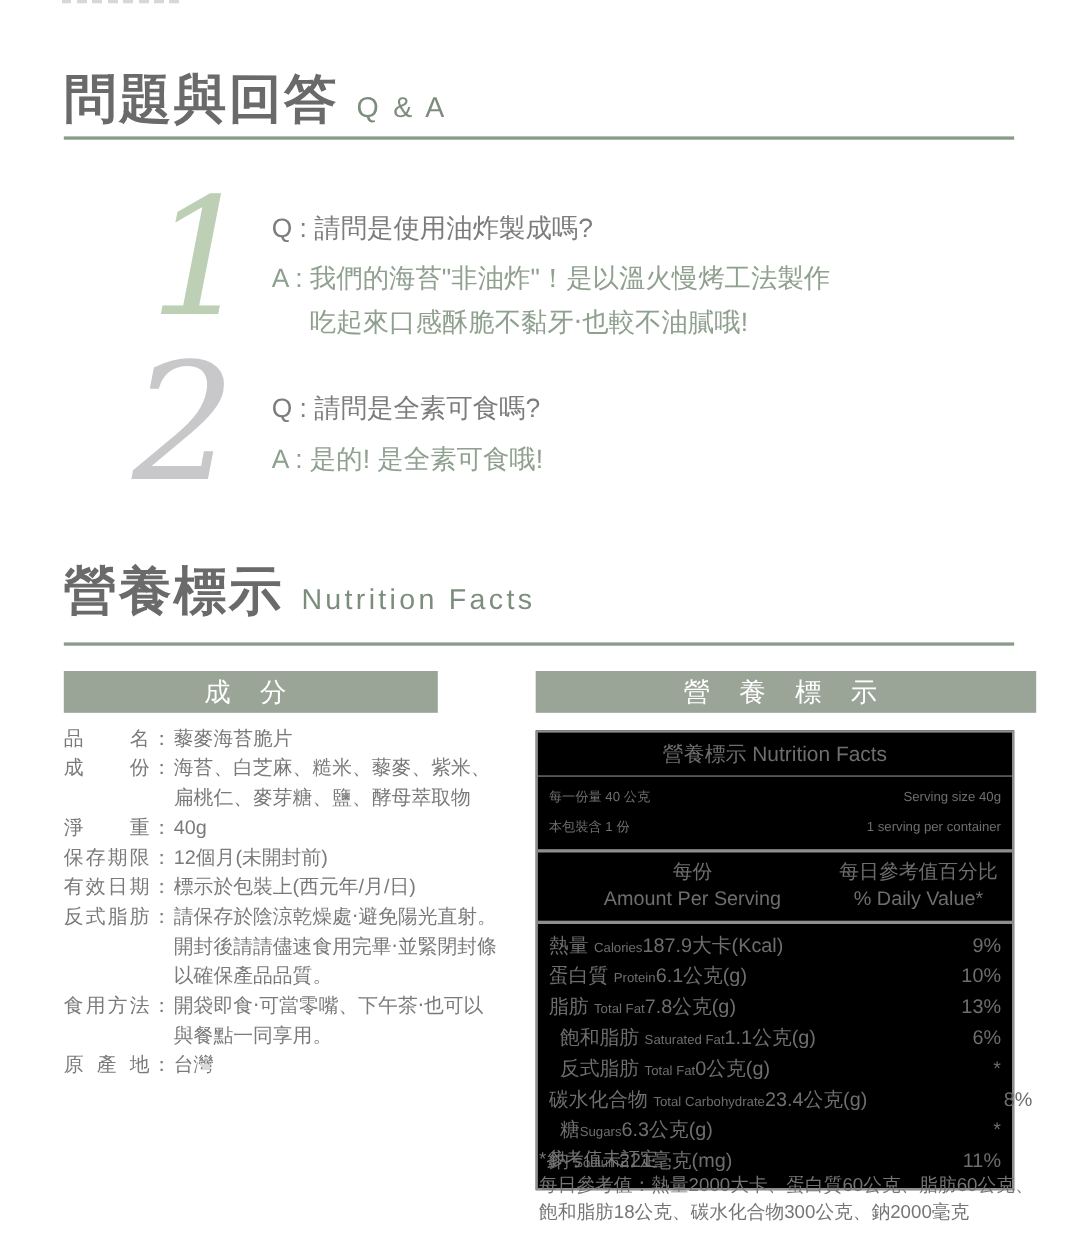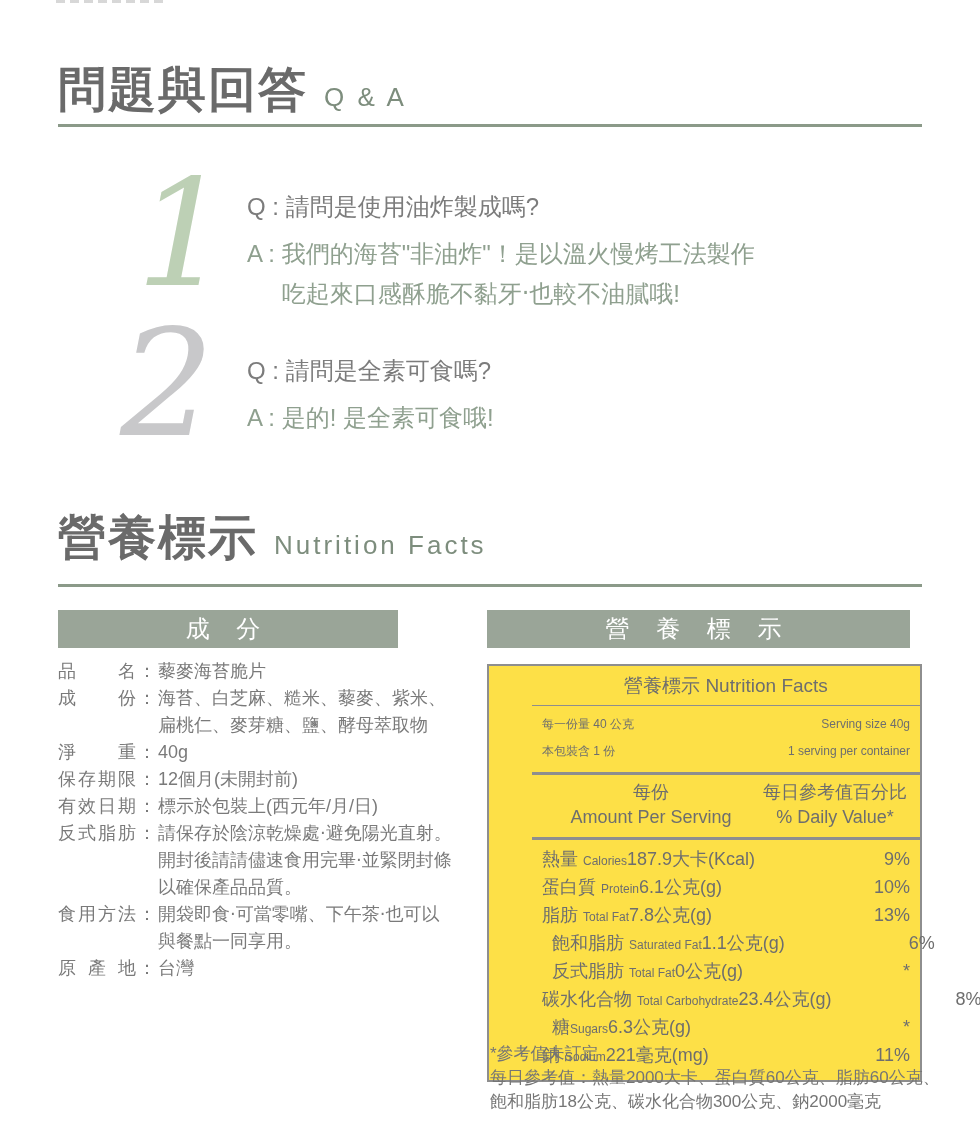--- a/index.html
+++ b/index.html
@@ -31,7 +31,7 @@
   .col-bar { position: absolute; top: 610px; height: 38px; background: #9aa598; color: #ffffff;
     font-size: 24px; letter-spacing: 10px; display: flex; align-items: center; justify-content: center; }
   .bar-left { left: 58px; width: 340px; }
-  .bar-right { left: 487px; width: 423px; }
+  .bar-right { left: 487px; width: 455px; }
 
   
   .info-list { position: absolute; left: 58px; top: 658px; width: 409px; font-size: 18px; color: #7a7a7a; }

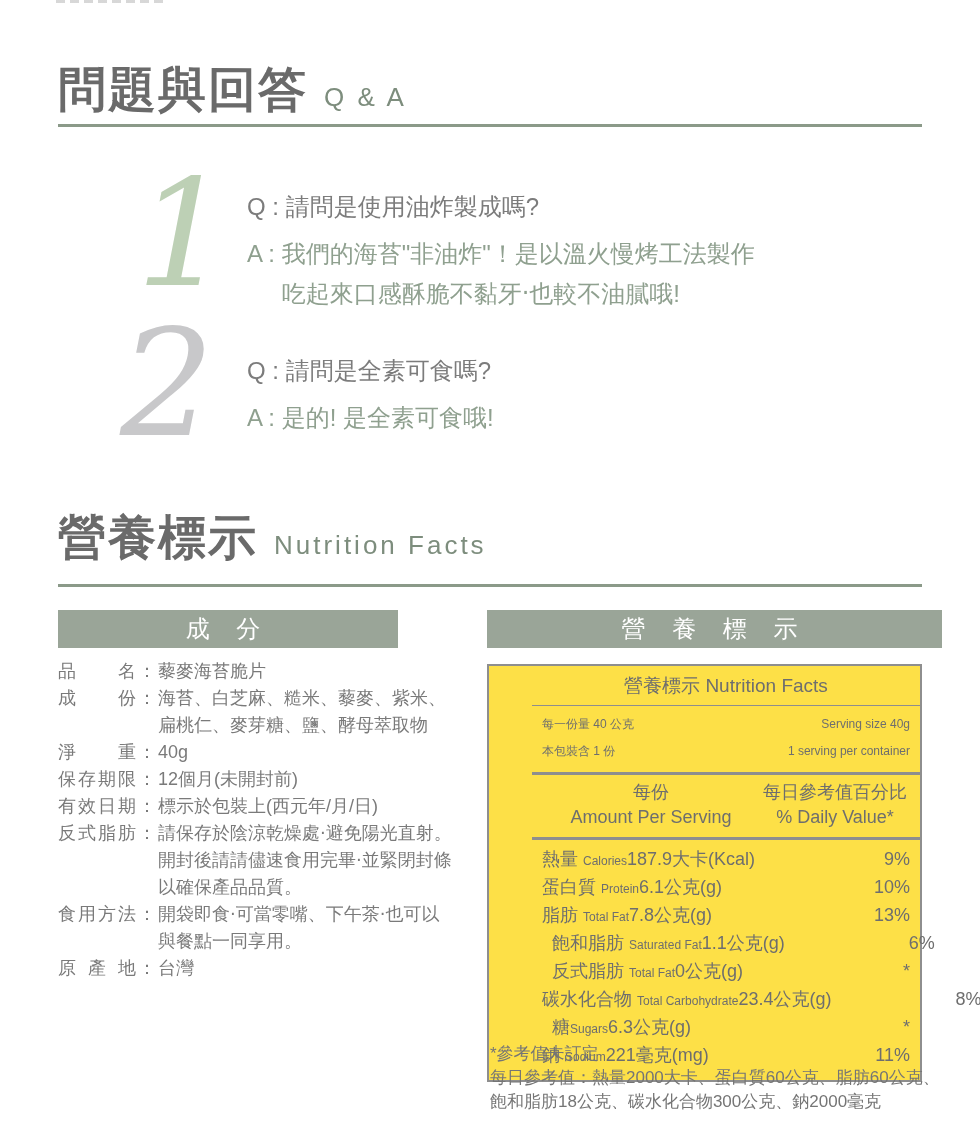--- a/index.html
+++ b/index.html
@@ -42,7 +42,7 @@
 
   
   .nutri-table { position: absolute; left: 487px; top: 664px; width: 435px;
-    border: 2px solid #8e8e8e; color: #6e6e6e; background: #fde047; padding-left: 43px; }
+    border: 2px solid #8e8e8e; color: #6e6e6e; background: #000000; }
   .nt-title { text-align: center; font-size: 19px; padding: 7px 0 6px; border-bottom: 1px solid #8e8e8e; }
   .nt-serving { padding: 5px 10px 7px; border-bottom: 3px solid #8e8e8e; }
   .nt-serving .srow { display: flex; justify-content: space-between; line-height: 27px; font-size: 12px; white-space: pre; }

